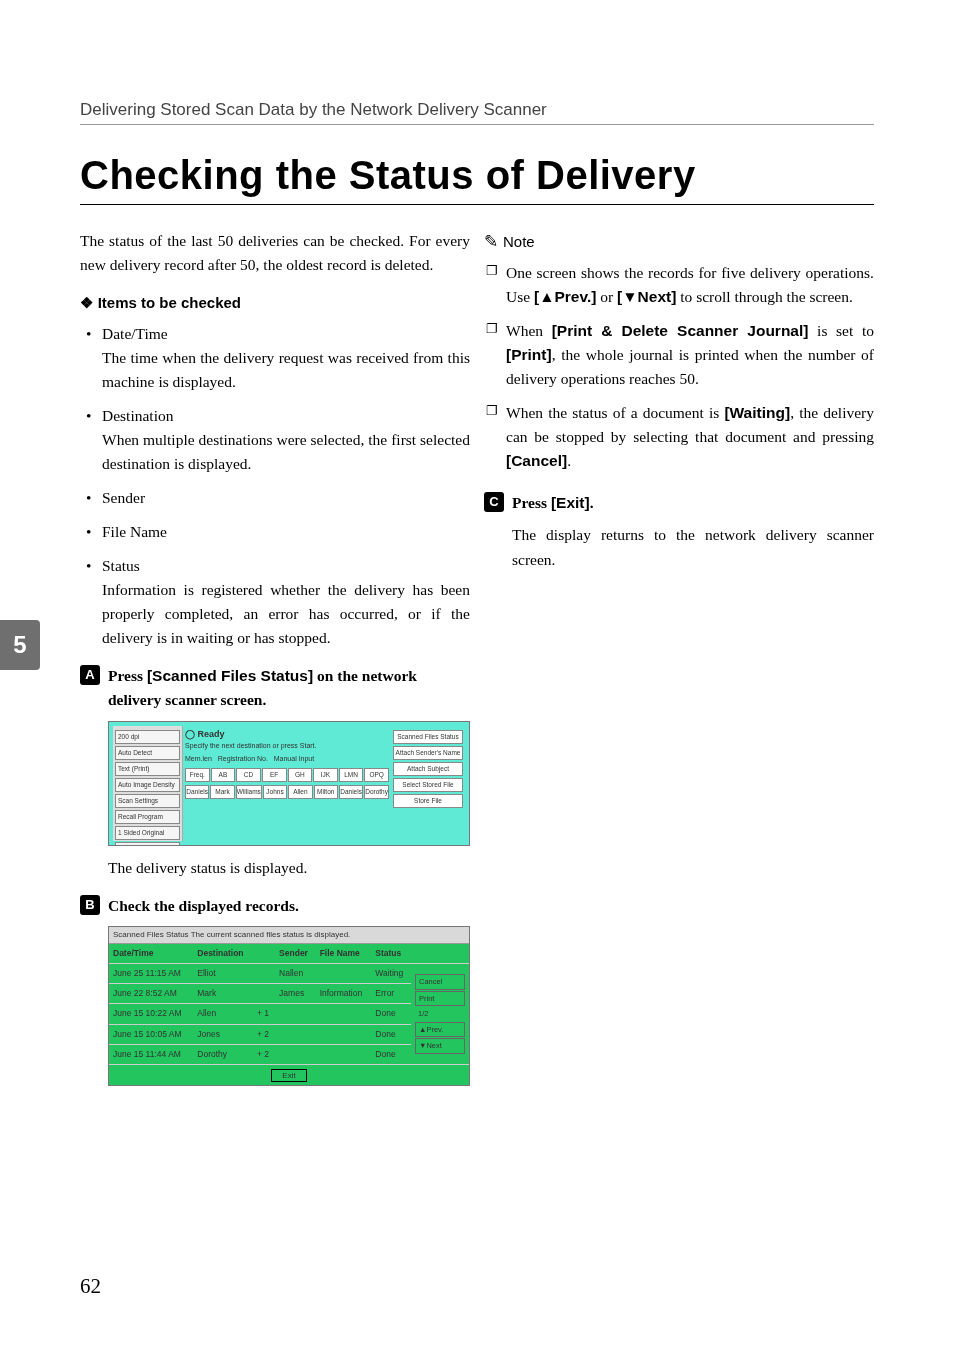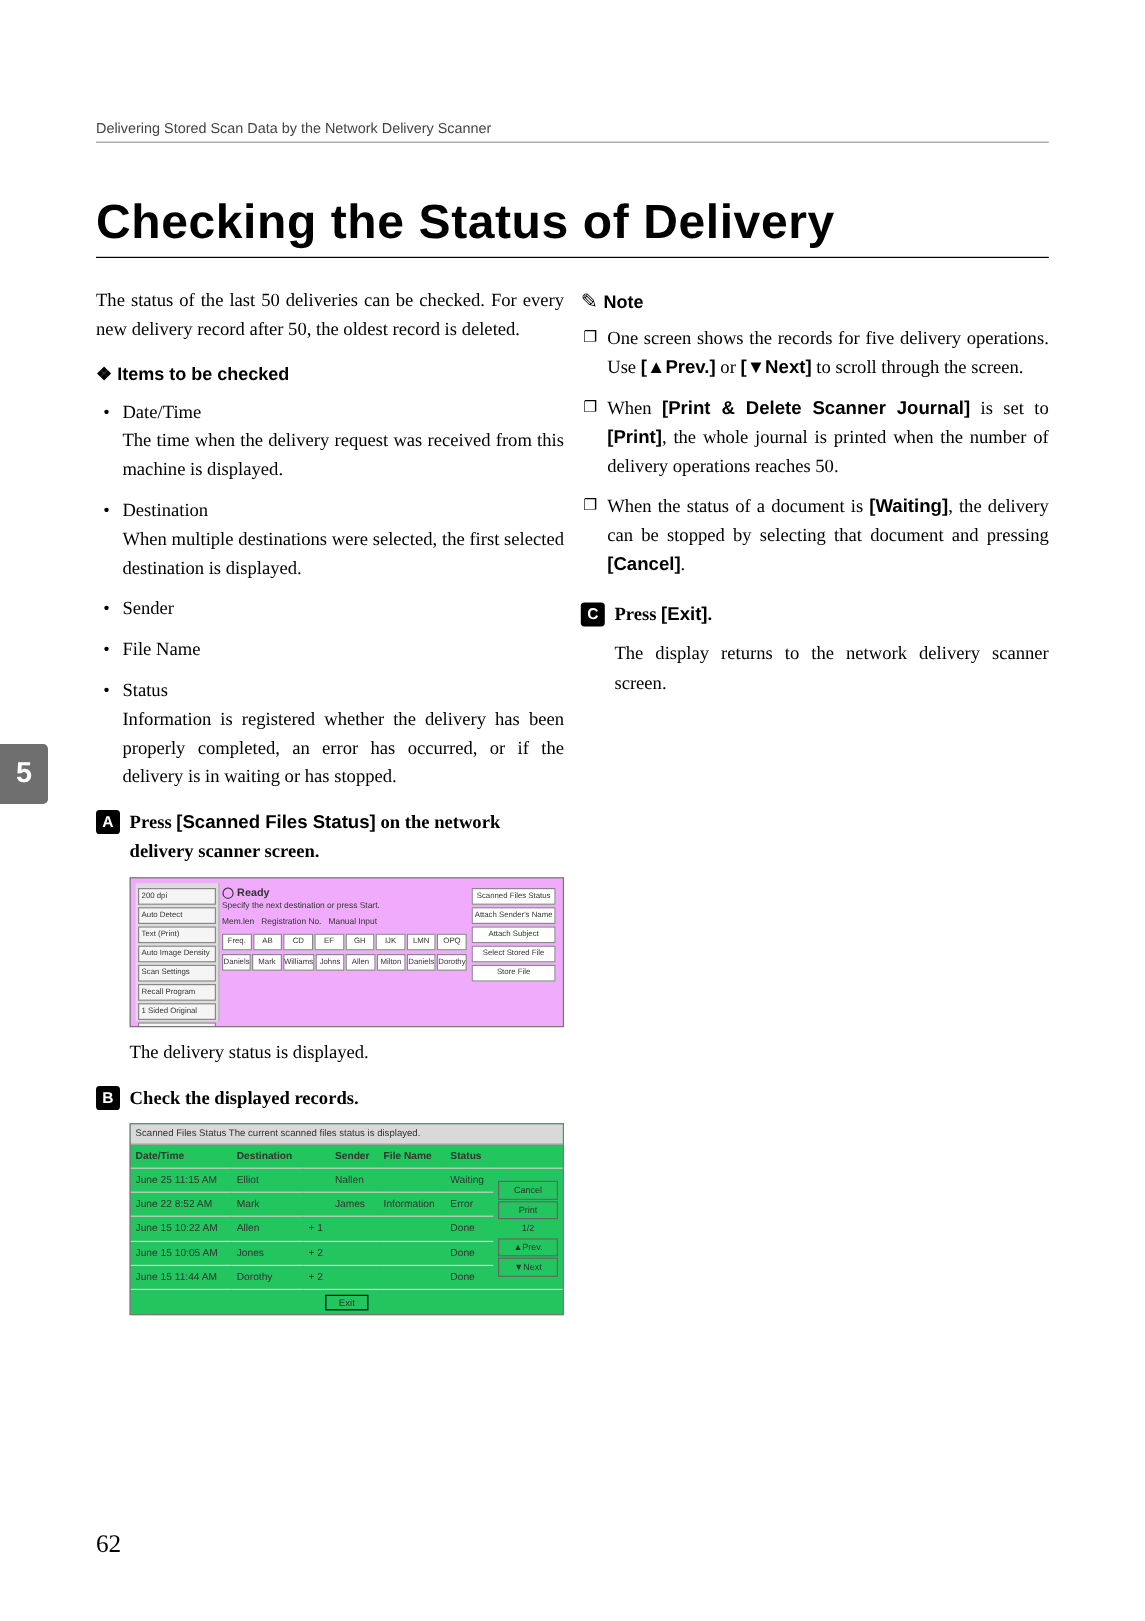--- a/index.html
+++ b/index.html
@@ -19,11 +19,11 @@
   }
   .running-head {
     font-family: Arial, Helvetica, sans-serif;
-    font-size: 12px;
+    font-size: 17px;
     color: #444;
     border-bottom: 1px solid #999;
     padding-bottom: 4px;
-    margin-bottom: 44px;
+    margin-bottom: 28px;
   }
   h1.title {
     font-family: Arial, Helvetica, sans-serif;

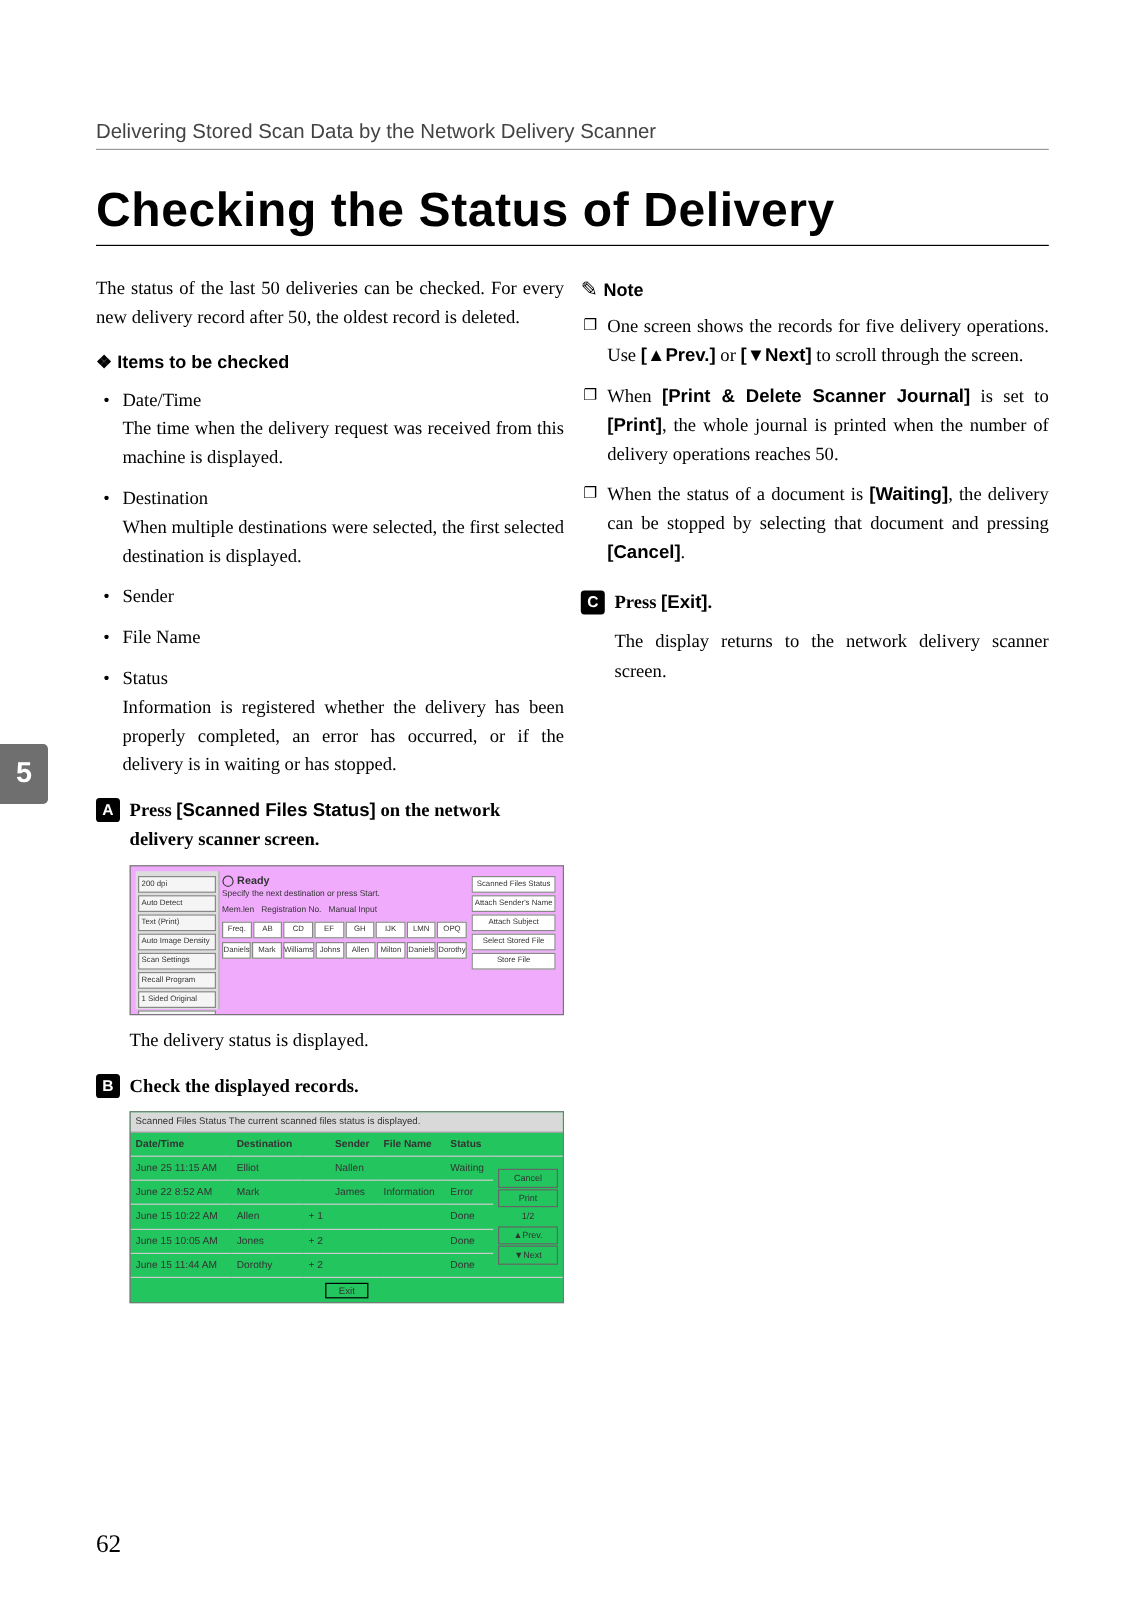--- a/index.html
+++ b/index.html
@@ -126,7 +126,7 @@
   .screenshot2 .exit { border:1.5px solid #000; padding:1px 10px; font-size:8px;}
   .note-head {
     font-family: Arial, Helvetica, sans-serif;
-    font-weight: bold;
+    font-weight: normal;
     font-size: 15px;
     margin: 0 0 6px 0;
   }

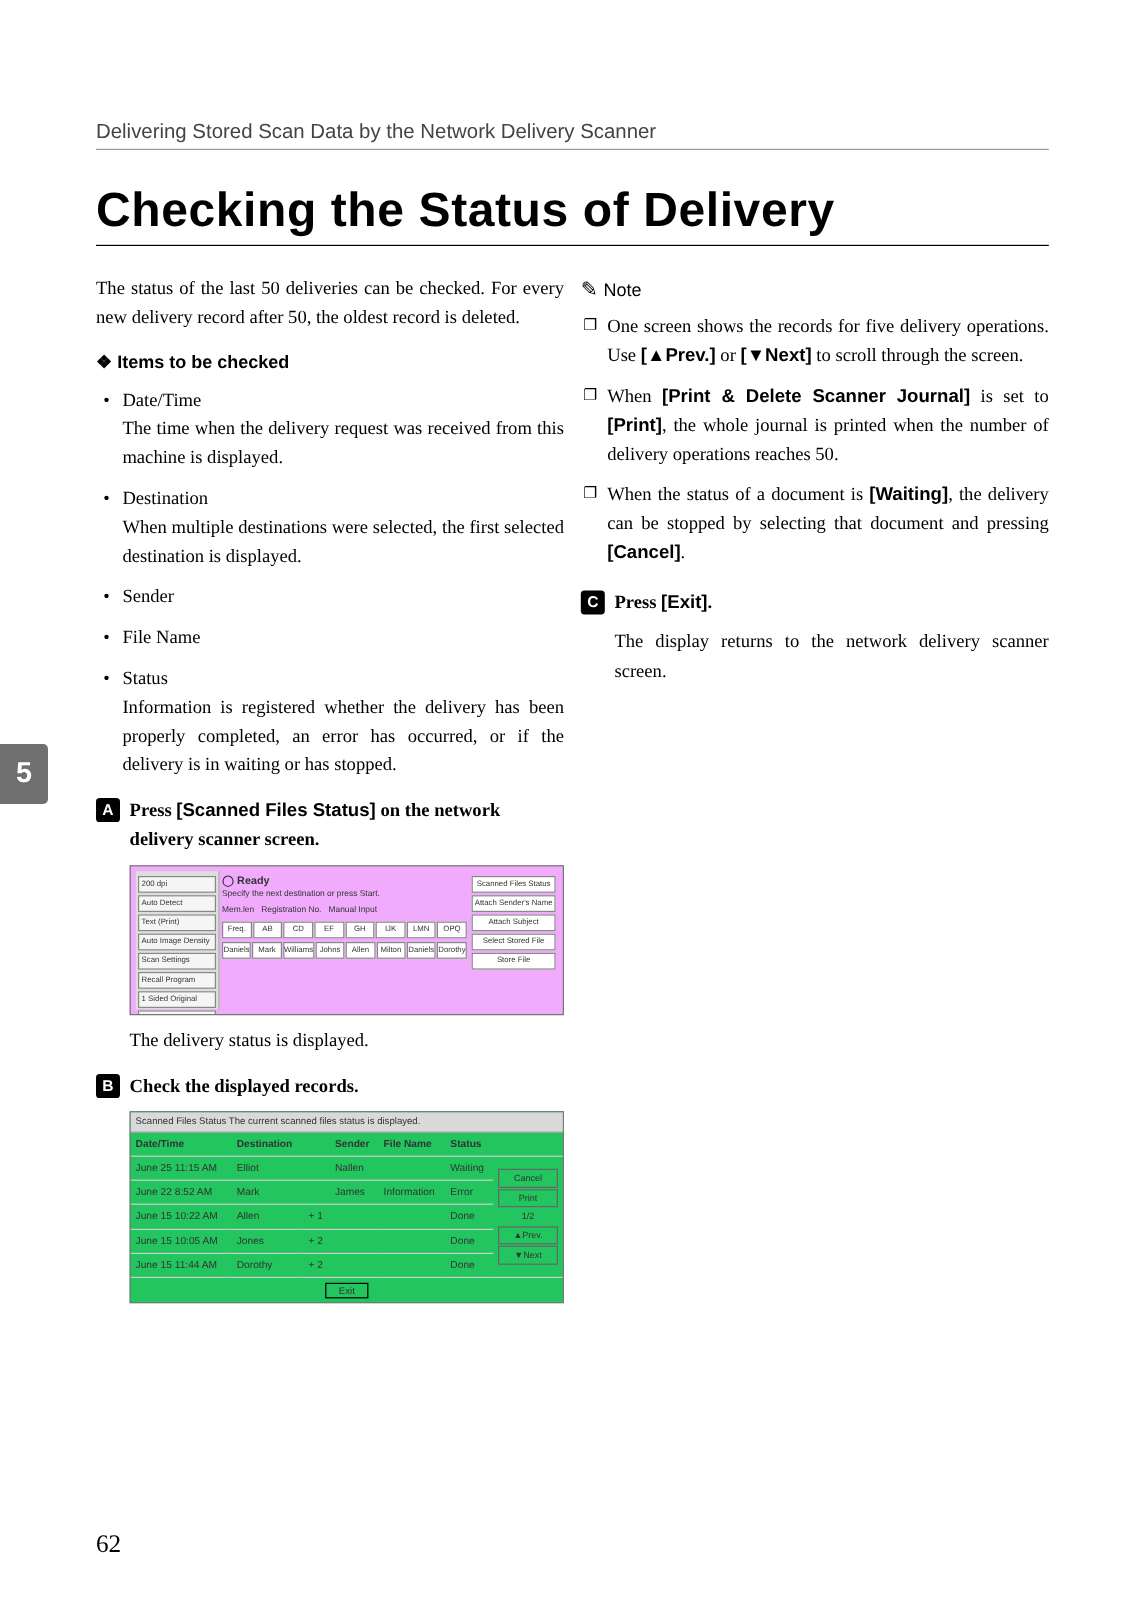--- a/index.html
+++ b/index.html
@@ -99,7 +99,7 @@
   .screenshot {
     margin: 8px 0 10px 28px;
     border: 1px solid #777;
-    background: #f0abfc;
+    background: #5eead4;
     height: 125px;
     box-sizing: border-box;
     padding: 4px;

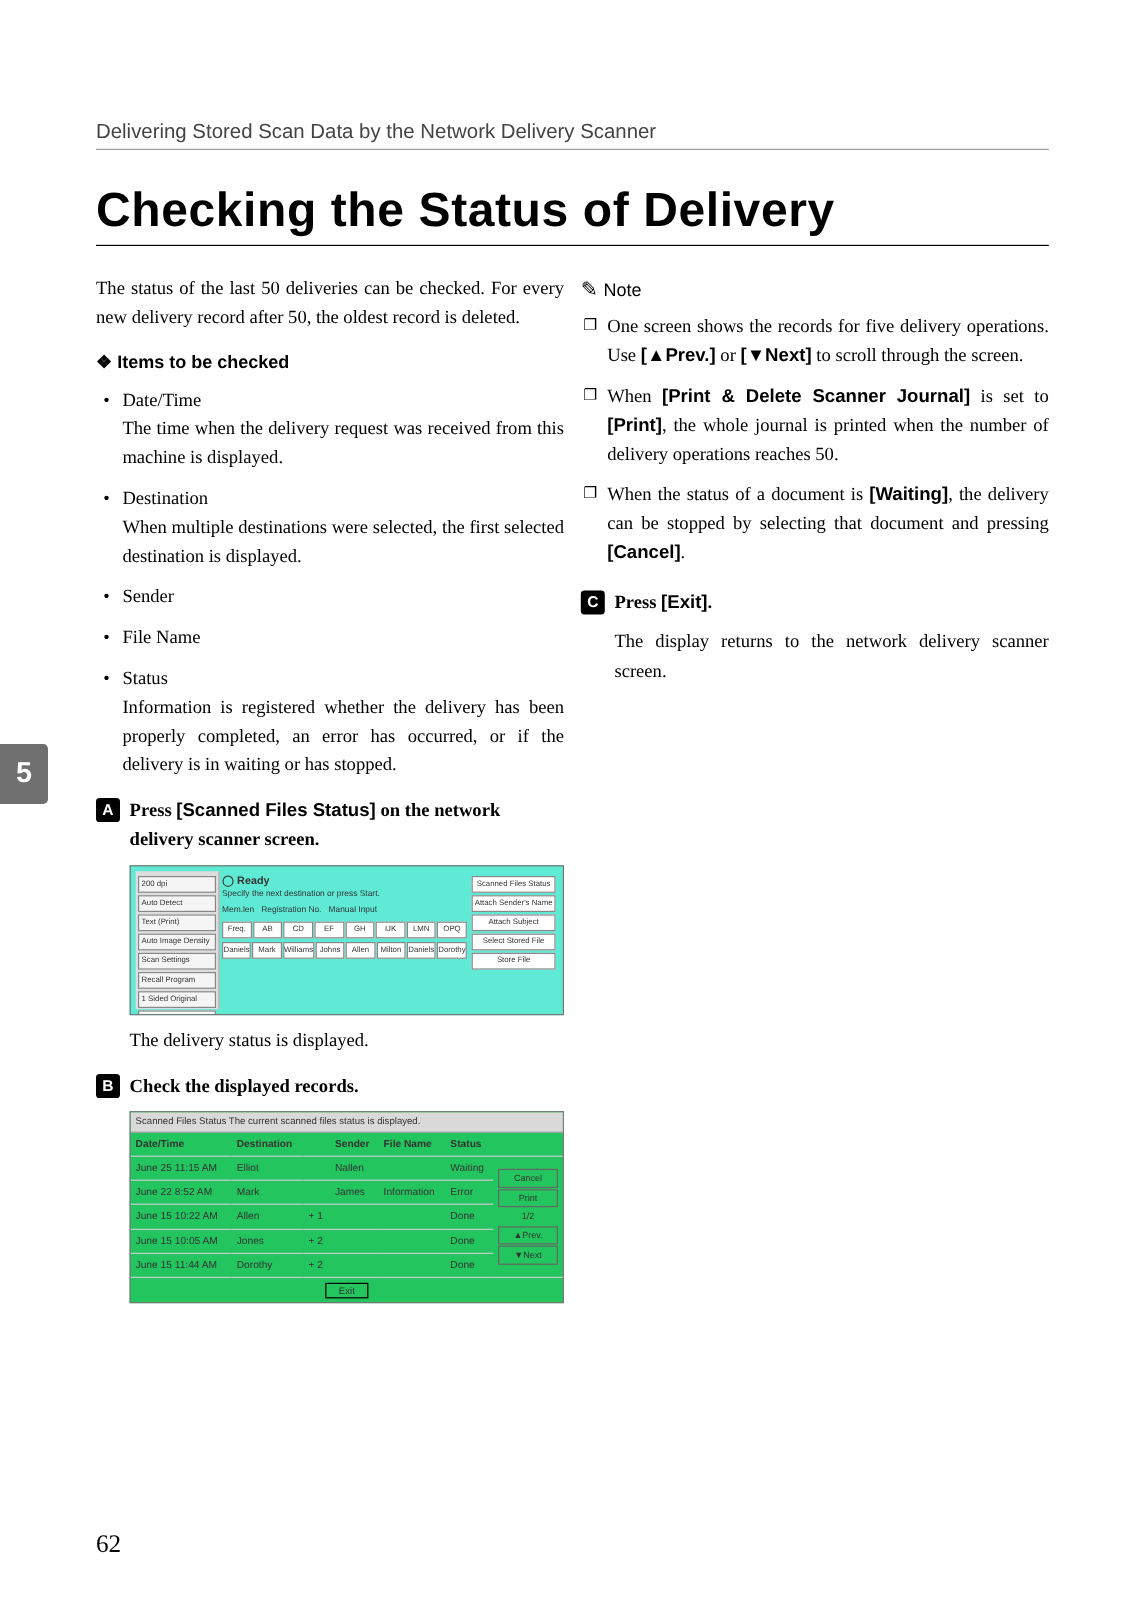--- a/index.html
+++ b/index.html
@@ -121,7 +121,7 @@
   .screenshot2 td, .screenshot2 th { padding: 3px 4px; border-bottom:1px solid #ccc; text-align:left;}
   .screenshot2 .topbar { background:#d9d9d9; padding:2px 4px; border-bottom:1px solid #999; }
   .screenshot2 .btncol { width:50px; }
-  .screenshot2 .mini-btn { border:1px solid #666; padding:1px 3px; font-size:7.5px; display:block; text-align:center; margin:1px 0;}
+  .screenshot2 .mini-btn { border:1px solid #666; padding:1px 3px; font-size:7.5px; display:block; margin:1px 0;}
   .screenshot2 .footer-row td { text-align:center; border:none; padding-top:4px;}
   .screenshot2 .exit { border:1.5px solid #000; padding:1px 10px; font-size:8px;}
   .note-head {

